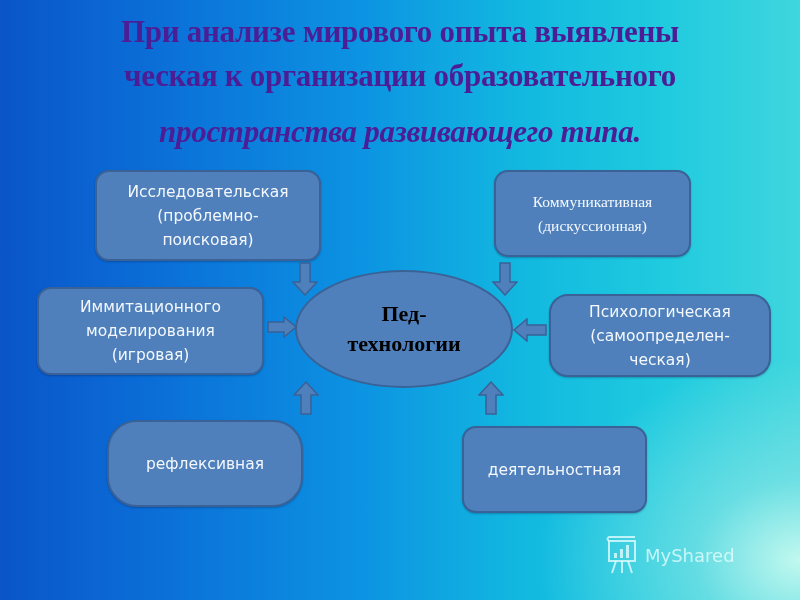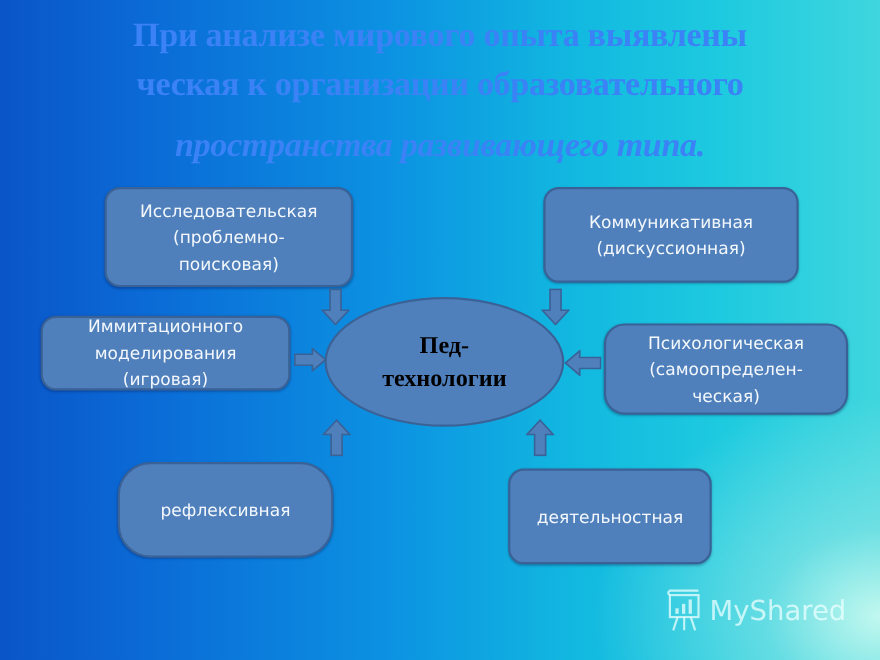--- a/index.html
+++ b/index.html
@@ -12,7 +12,7 @@
     }
     .title {
       position: absolute; left: 0; top: 10px; width: 800px; text-align: center;
-      font-family: "Liberation Serif", serif; font-weight: bold; color: #3b82f6;
+      font-family: "Liberation Serif", serif; font-weight: bold; color: #4c1d95;
       font-size: 31px; line-height: 44px; letter-spacing: -0.3px;
     }
     .title .line3 { display: block; margin-top: 12px; font-style: italic; }

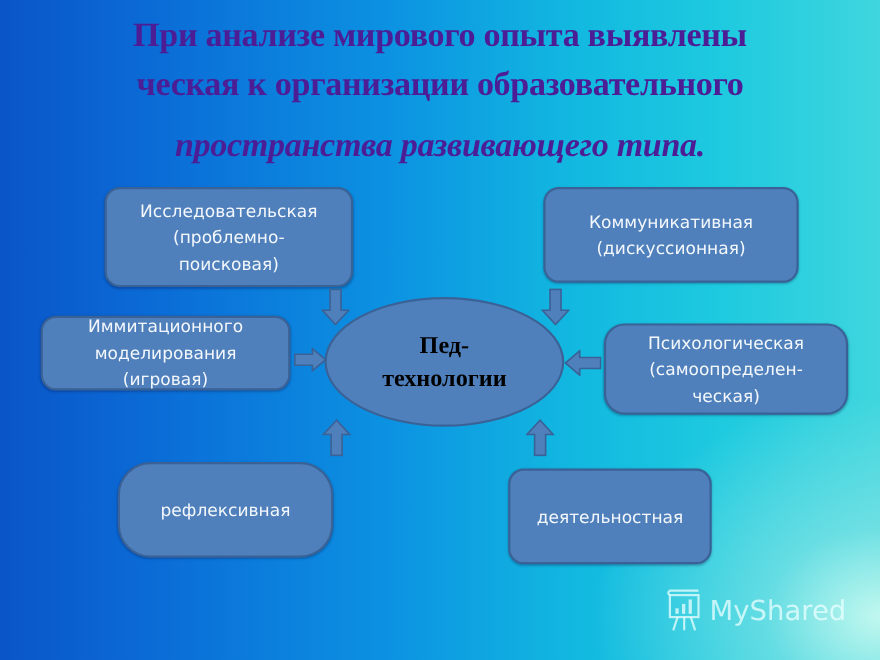--- a/index.html
+++ b/index.html
@@ -57,7 +57,7 @@
 поисковая)</span>
 </div>
 
-<div class="box" style="left:494px; top:170px; width:232px; height:87px;">
+<div class="box" style="left:494px; top:170px; width:197px; height:87px;font-family:Liberation Serif, serif;">
   <span>Коммуникативная
 (дискуссионная)</span>
 </div>

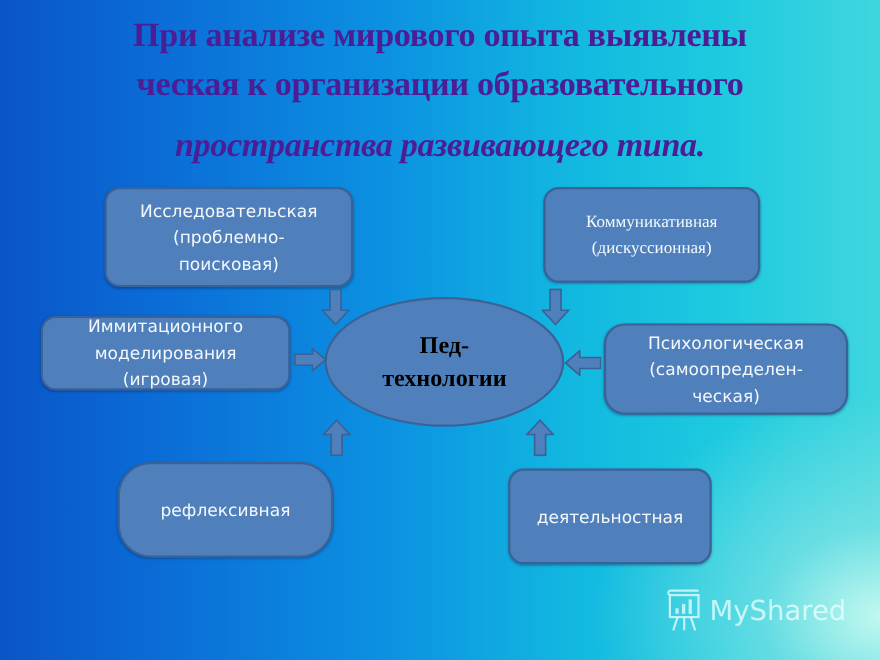--- a/index.html
+++ b/index.html
@@ -62,7 +62,7 @@
 (дискуссионная)</span>
 </div>
 
-<div class="box" style="left:37px; top:287px; width:227px; height:68px;">
+<div class="box" style="left:37px; top:287px; width:227px; height:88px;">
   <span>Иммитационного
 моделирования
 (игровая)</span>

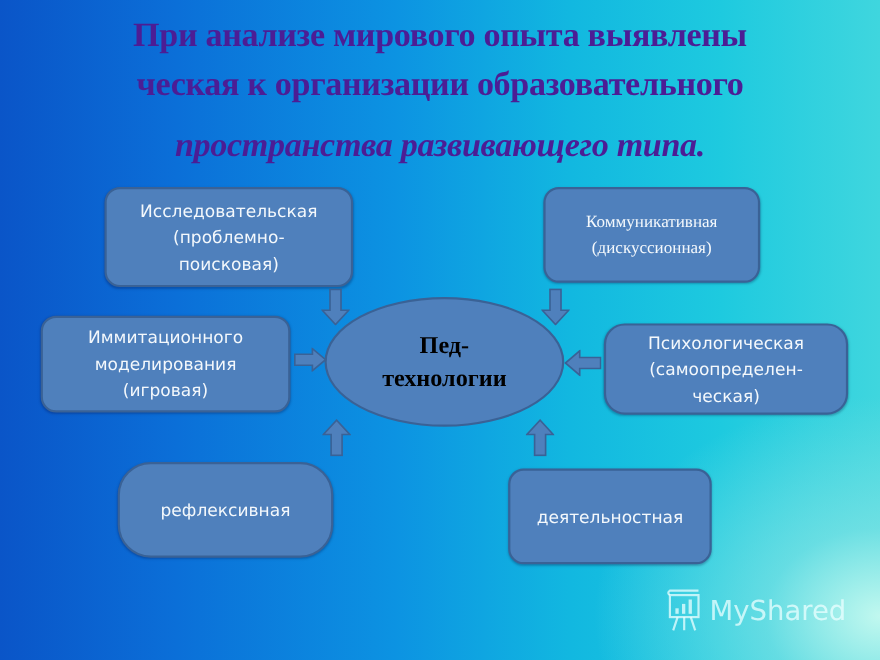--- a/index.html
+++ b/index.html
@@ -38,7 +38,7 @@
       position: absolute; left: 605px; top: 530px; width: 190px; height: 50px;
       display: flex; align-items: center;
       color: rgba(235,255,255,0.75);
-      font-family: "DejaVu Sans", sans-serif; font-size: 25px;
+      font-family: "DejaVu Sans", sans-serif; font-size: 18px;
     }
     .watermark svg { margin-right: 6px; }
   </style>

